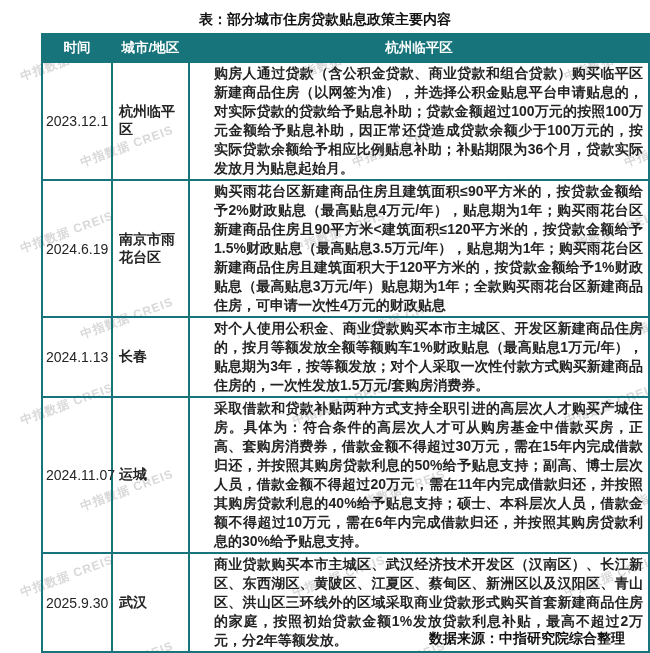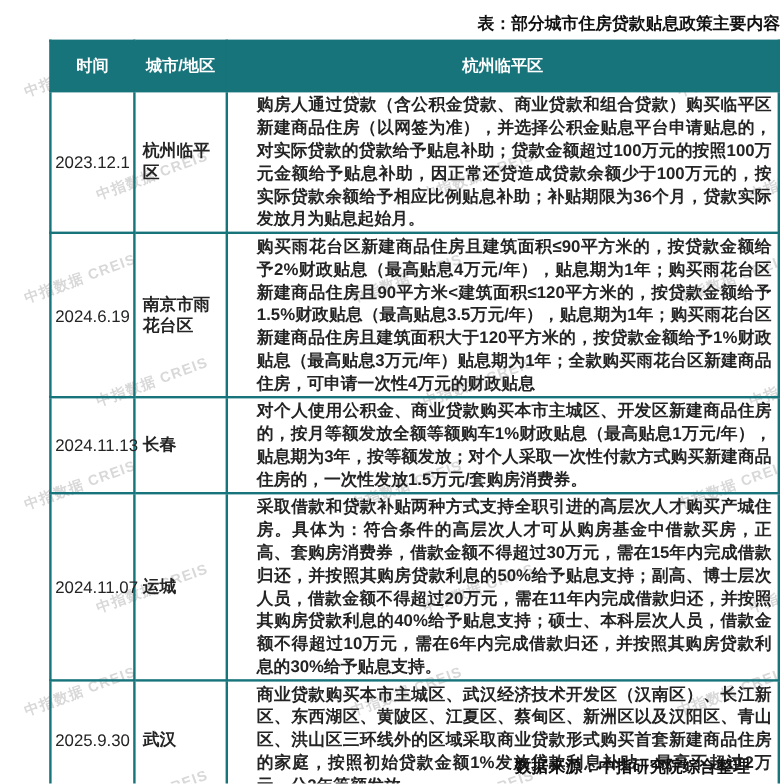--- a/index.html
+++ b/index.html
@@ -23,7 +23,7 @@
   
   .title{
     position:absolute;left:0;top:11px;width:650px;z-index:2;
-    text-align:right;font-size:14px;font-weight:bold;color:#111;
+    text-align:center;font-size:14px;font-weight:bold;color:#111;
   }
 
   

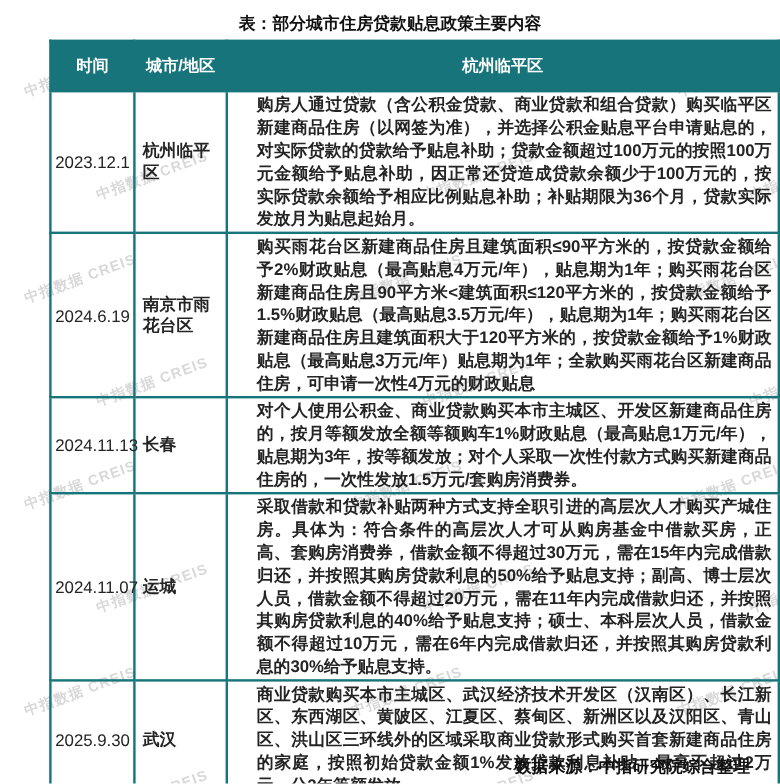--- a/index.html
+++ b/index.html
@@ -43,7 +43,7 @@
   thead th{
     background:#17747b;color:#ffffff;
     font-size:13.5px;font-weight:bold;
-    height:42px;padding:1px 2px;text-align:center;
+    height:28px;padding:1px 2px;text-align:center;
     border:2px solid #17747b;
   }
   thead th + th{border-left:1.5px solid #e8f2f2;}

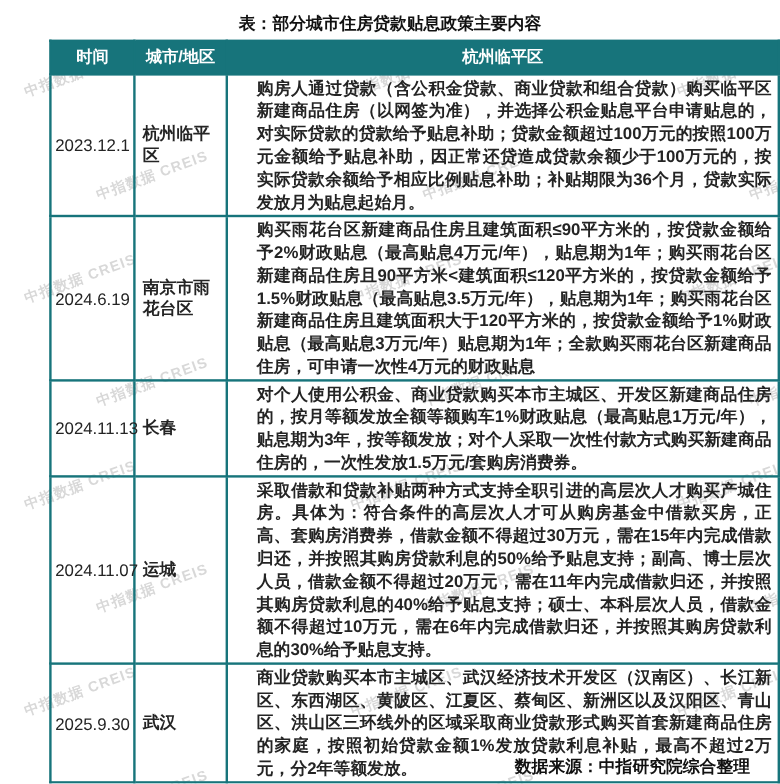--- a/index.html
+++ b/index.html
@@ -119,7 +119,7 @@
         <td class="content">购买雨花台区新建商品住房且建筑面积≤90平方米的，按贷款金额给予2%财政贴息（最高贴息4万元/年），贴息期为1年；购买雨花台区新建商品住房且90平方米&lt;建筑面积≤120平方米的，按贷款金额给予1.5%财政贴息（最高贴息3.5万元/年），贴息期为1年；购买雨花台区新建商品住房且建筑面积大于120平方米的，按贷款金额给予1%财政贴息（最高贴息3万元/年）贴息期为1年；全款购买雨花台区新建商品住房，可申请一次性4万元的财政贴息</td>
       </tr>
       <tr style="height:75px;">
-        <td class="date">2024.11.13</td>
+        <td class="date">2024.1.13</td>
         <td class="city">长春</td>
         <td class="content">对个人使用公积金、商业贷款购买本市主城区、开发区新建商品住房的，按月等额发放全额等额购车1%财政贴息（最高贴息1万元/年），贴息期为3年，按等额发放；对个人采取一次性付款方式购买新建商品住房的，一次性发放1.5万元/套购房消费券。</td>
       </tr>

